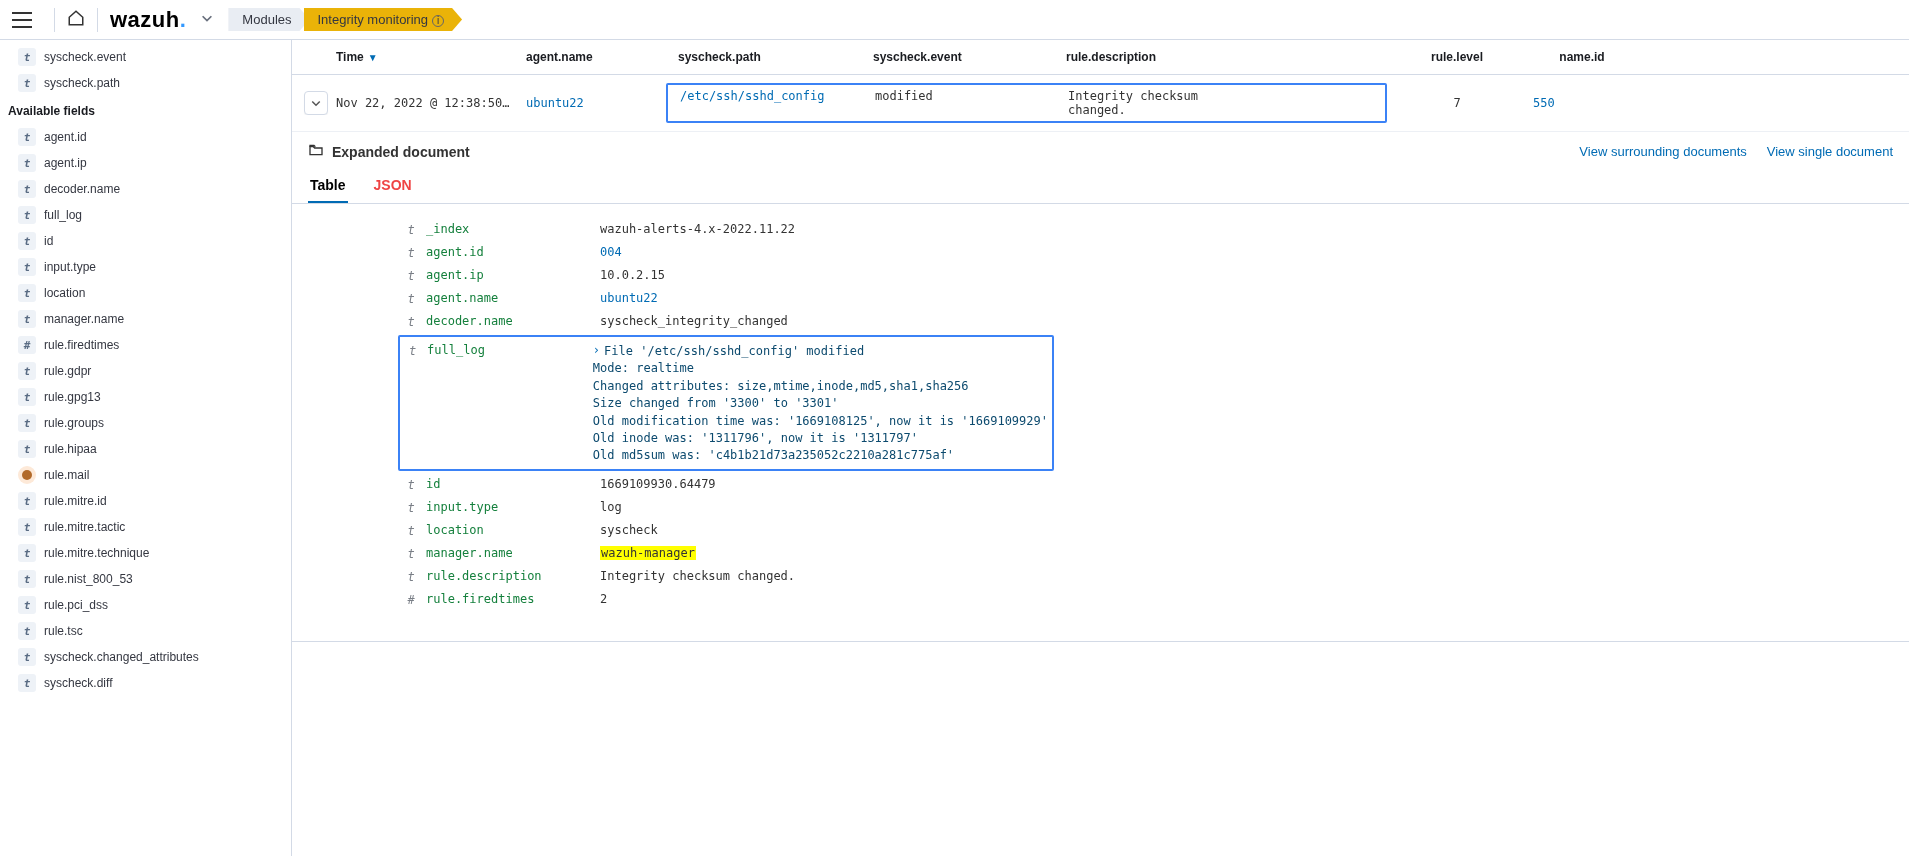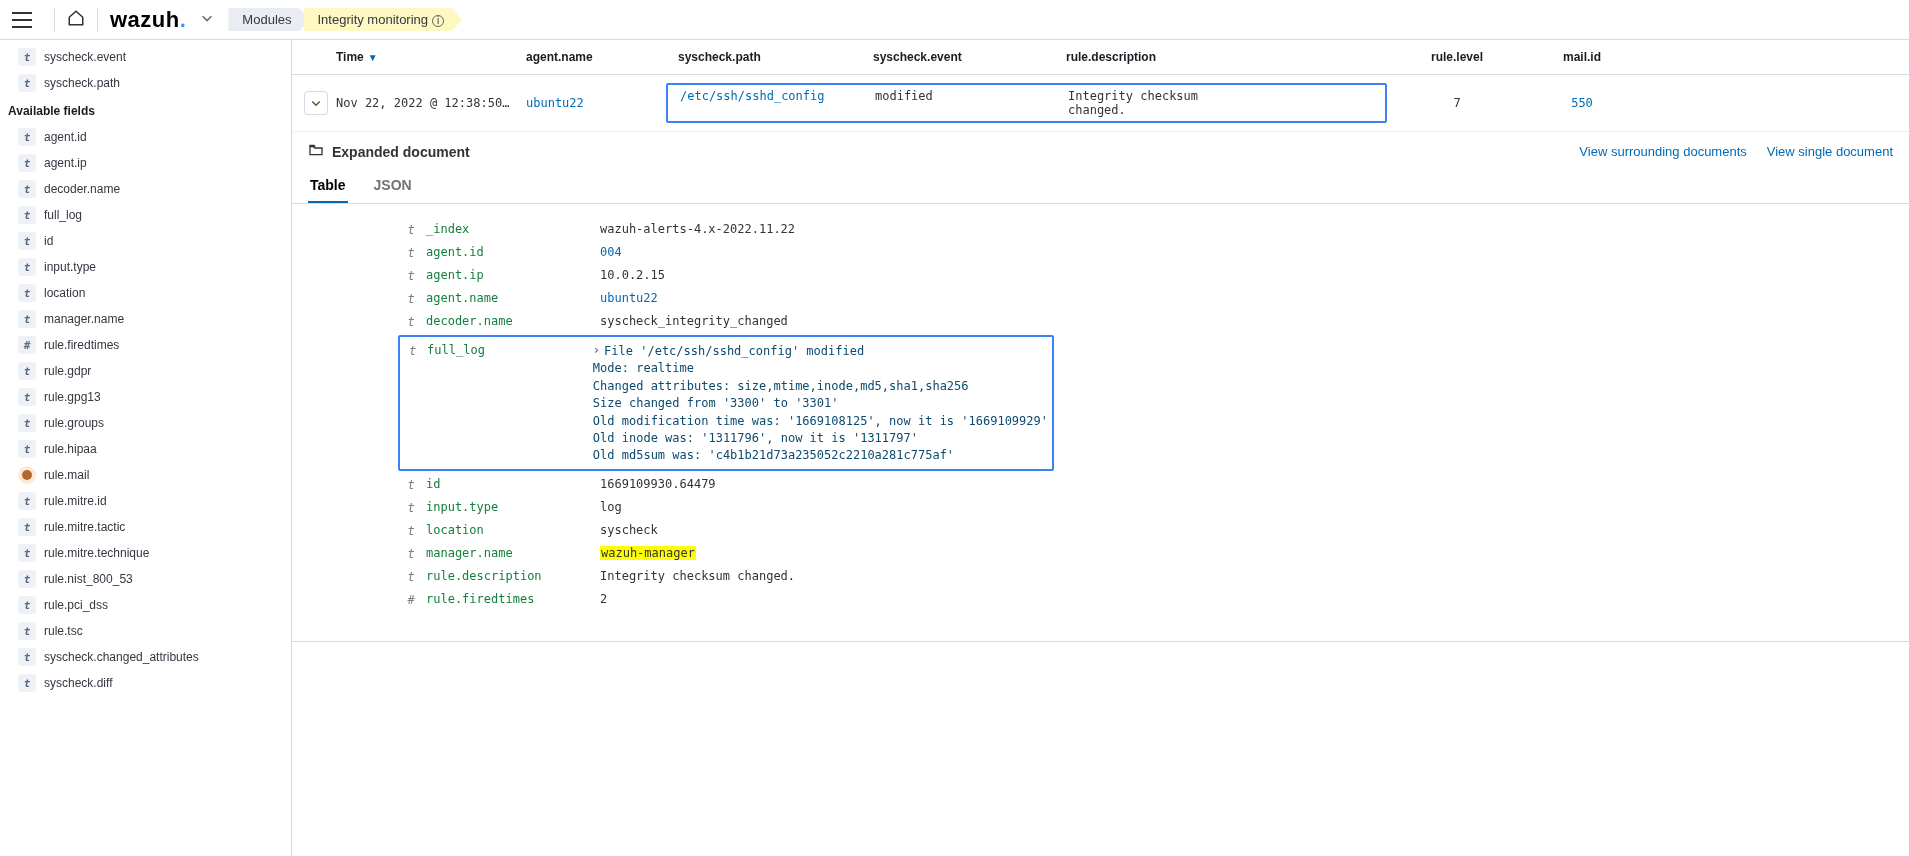--- a/index.html
+++ b/index.html
@@ -16,7 +16,7 @@
     .chev-down { margin-left: 14px; color: #69707d; }
     .crumb { margin-left: 14px; display: flex; }
     .crumb-item { position: relative; padding: 4px 18px 4px 14px; font-size: 13px; color: #343741; background: #e9edf3; clip-path: polygon(0 0, calc(100% - 10px) 0, 100% 50%, calc(100% - 10px) 100%, 0 100%); margin-right: -6px; }
-    .crumb-item.active { background: #fef9c3; }
+    .crumb-item.active { background: #eab308; }
     .crumb-item .info-icon { font-size: 10px; border: 1px solid #666; border-radius: 50%; width: 12px; height: 12px; display: inline-flex; align-items: center; justify-content: center; margin-left: 4px; }
 
     .main { display: flex; height: calc(100vh - 40px); }

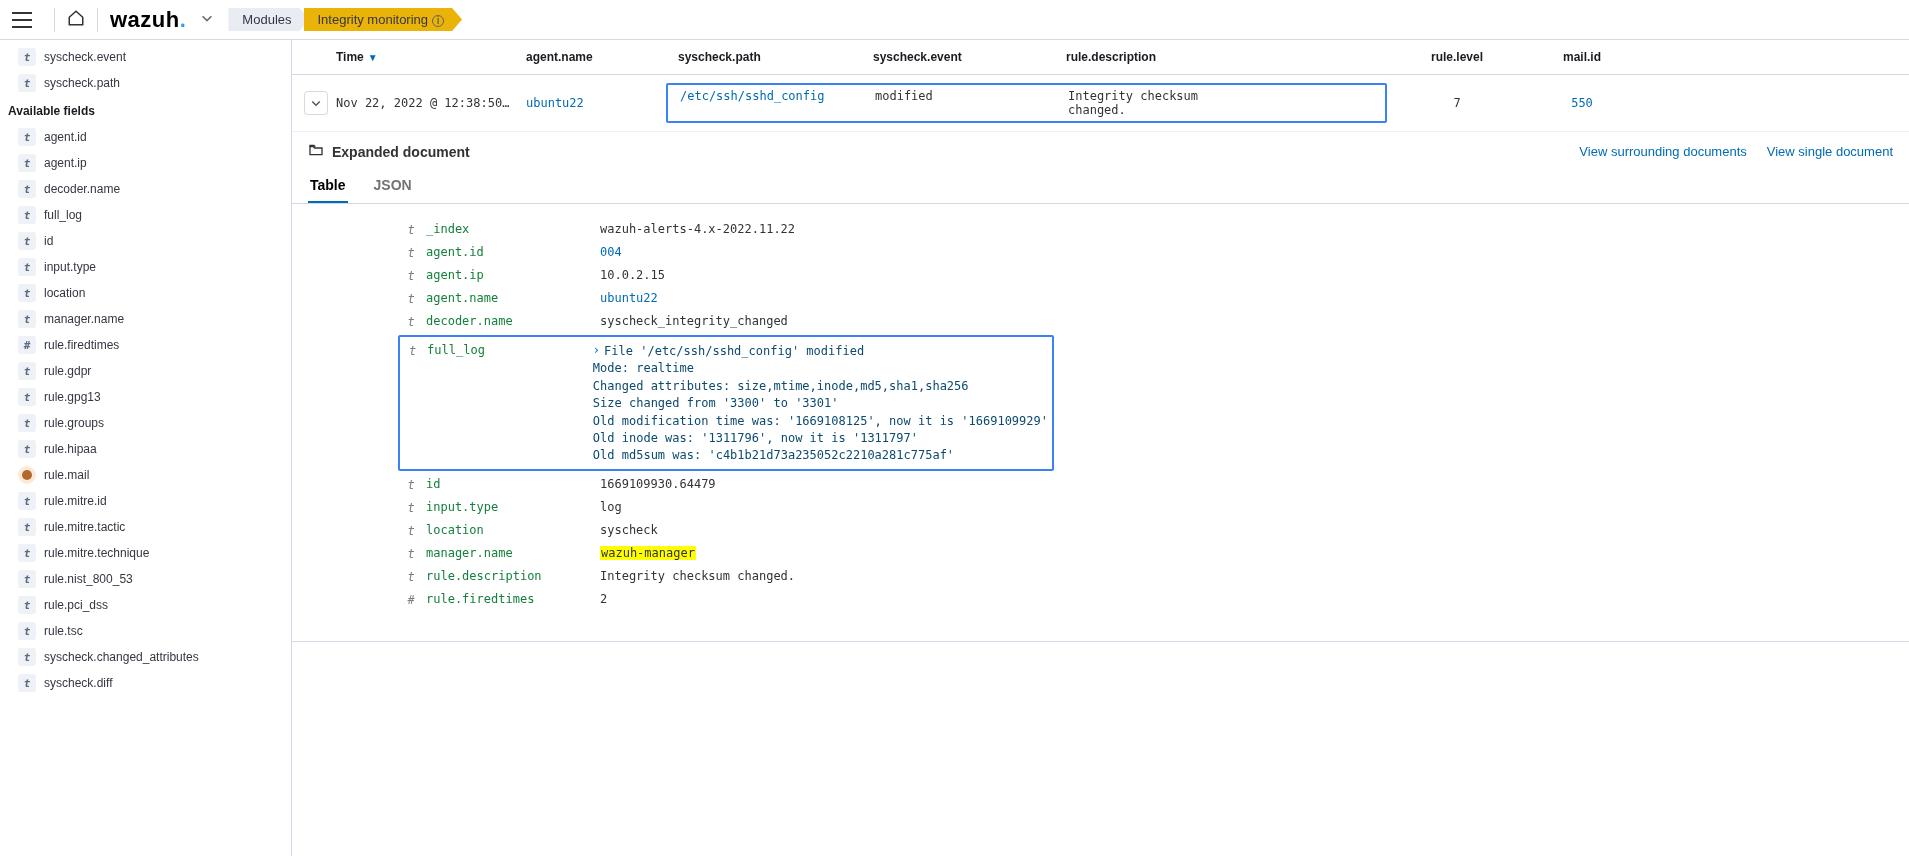--- a/index.html
+++ b/index.html
@@ -222,7 +222,7 @@
       <div class="th">syscheck.event</div>
       <div class="th">rule.description</div>
       <div class="th" style="text-align:center">rule.level</div>
-      <div class="th" style="text-align:center">mail.id</div>
+      <div class="th" style="text-align:center">name.id</div>
     </div>
 
     <div class="data-row">

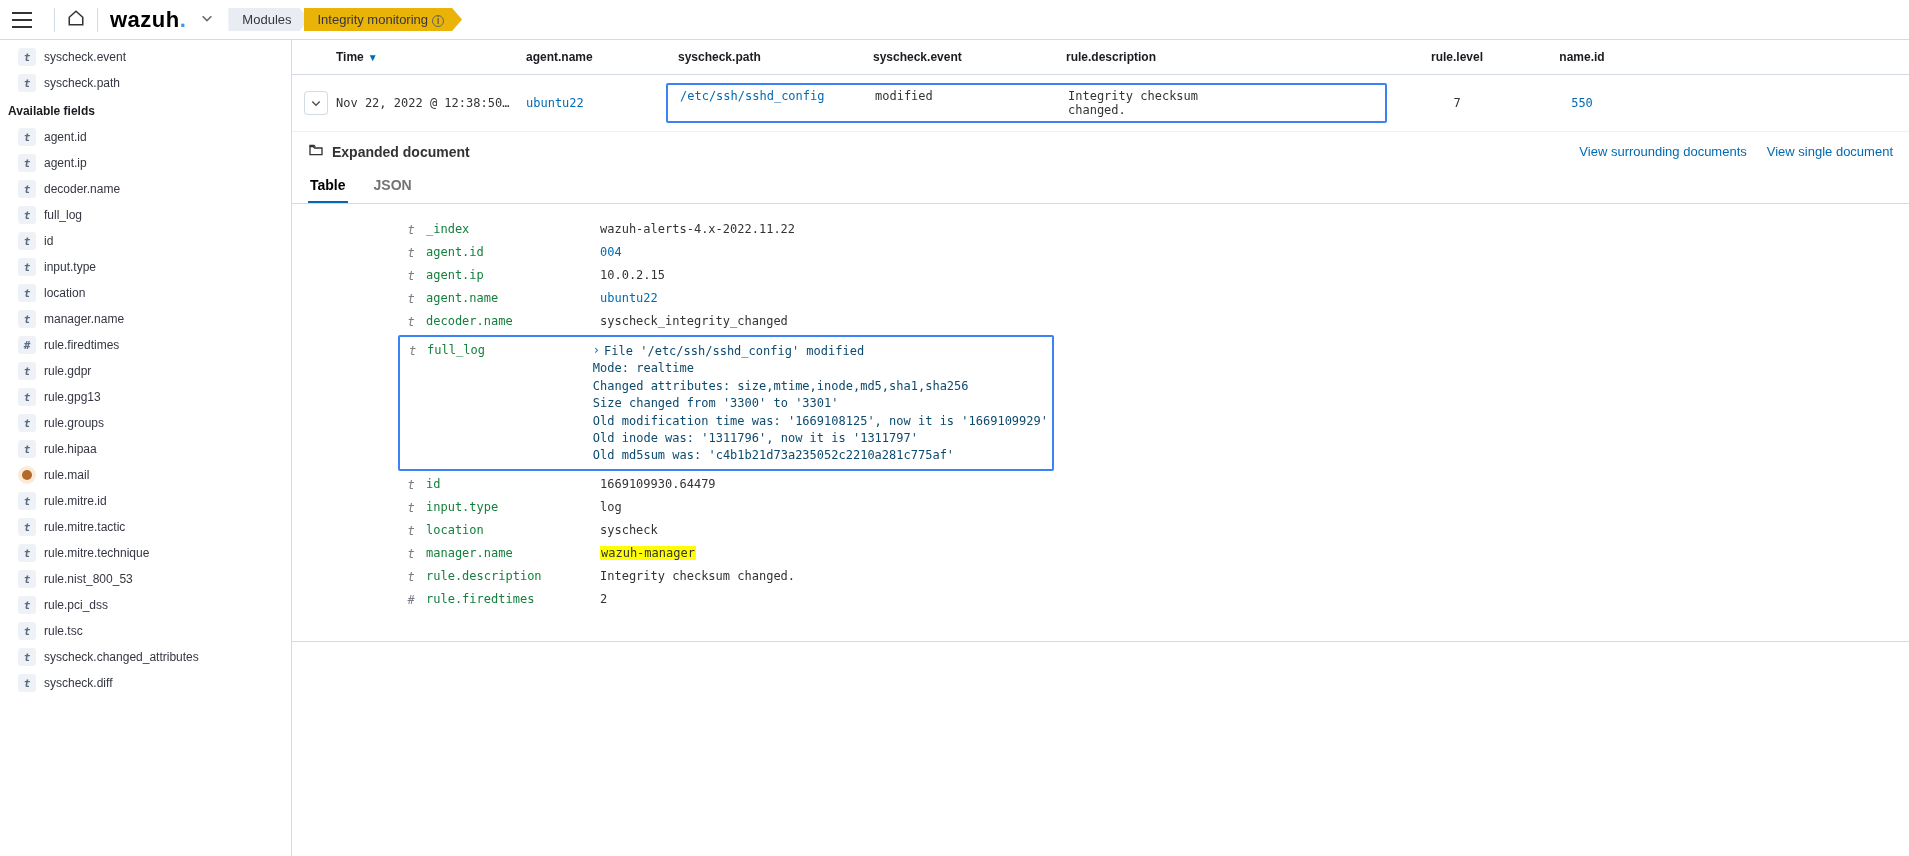--- a/index.html
+++ b/index.html
@@ -241,7 +241,7 @@
         <div>Integrity checksum changed.</div>
       </div>
       <div class="td" style="text-align:center">7</div>
-      <div class="td link" style="text-align:center">550</div>
+      <div class="td link" style="text-align:left">550</div>
     </div>
 
     <div class="expanded-area">

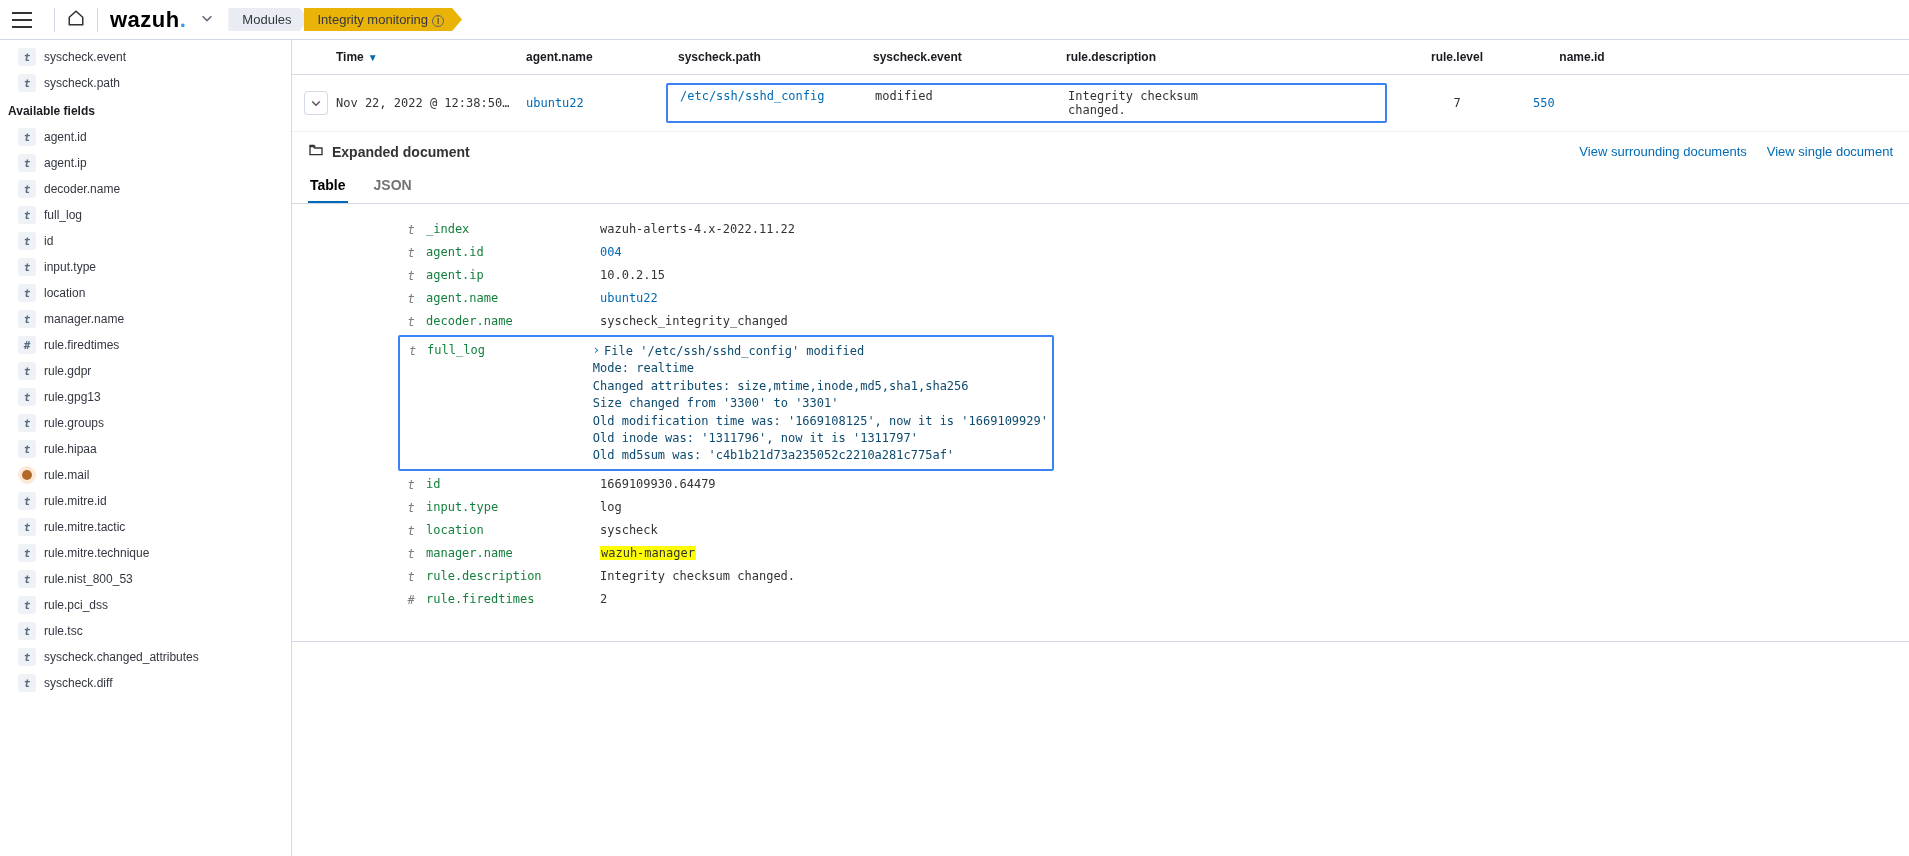--- a/index.html
+++ b/index.html
@@ -53,7 +53,7 @@
     .exp-links a { color: #006bb4; text-decoration: none; font-size: 13px; }
 
     .tabs { display: flex; gap: 24px; padding: 0 16px; border-bottom: 1px solid #d3dae6; }
-    .tab { padding: 8px 2px; font-size: 14px; font-weight: 600; color: #737373; cursor: pointer; border-bottom: 2px solid transparent; }
+    .tab { padding: 8px 2px; font-size: 14px; font-weight: 600; color: #ef4444; cursor: pointer; border-bottom: 2px solid transparent; }
     .tab.active { color: #000000; border-bottom-color: #006bb4; }
 
     .doc-table { padding: 14px 0 30px 110px; }

